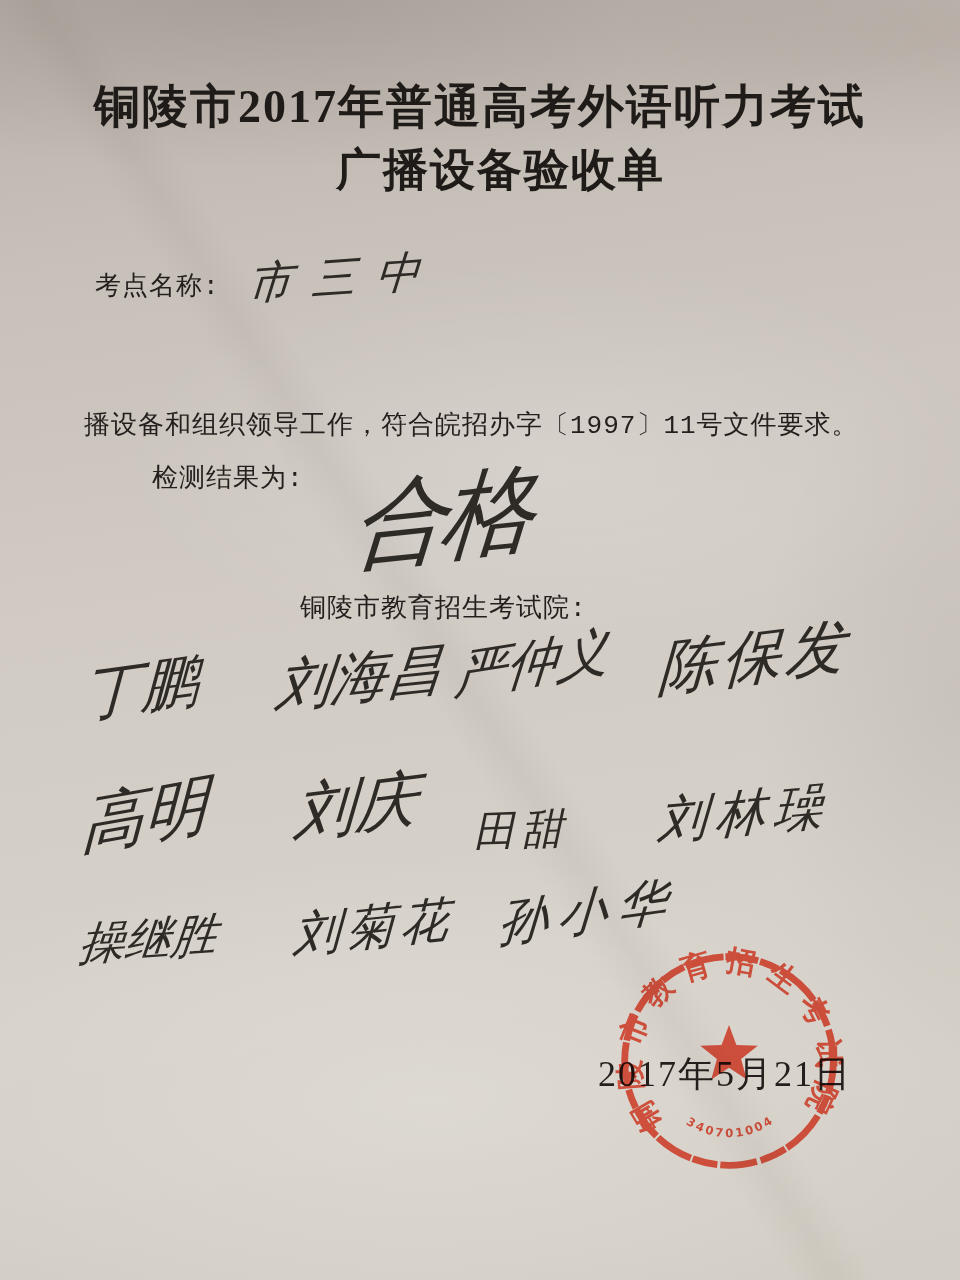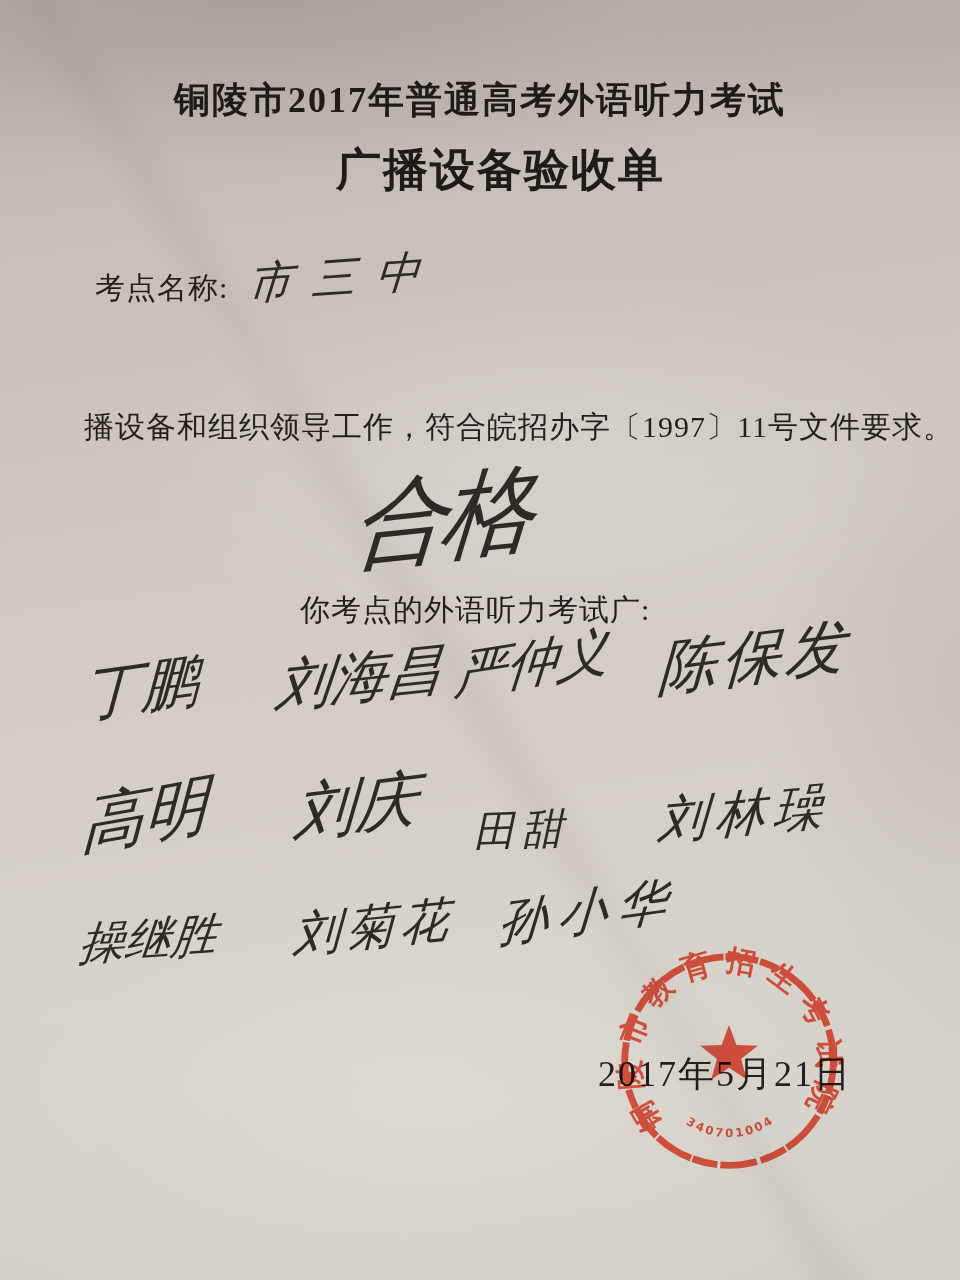--- a/index.html
+++ b/index.html
@@ -25,7 +25,7 @@
     font-weight:700;letter-spacing:2px;
     color:#1f1b18;
   }
-  .title1{top:76px;font-size:36px;}
+  .title1{top:76px;font-size:46px;}
   .title2{top:140px;font-size:45px;padding-left:41px;}
   .label30{font-size:30px;letter-spacing:1px;}
   .hand{

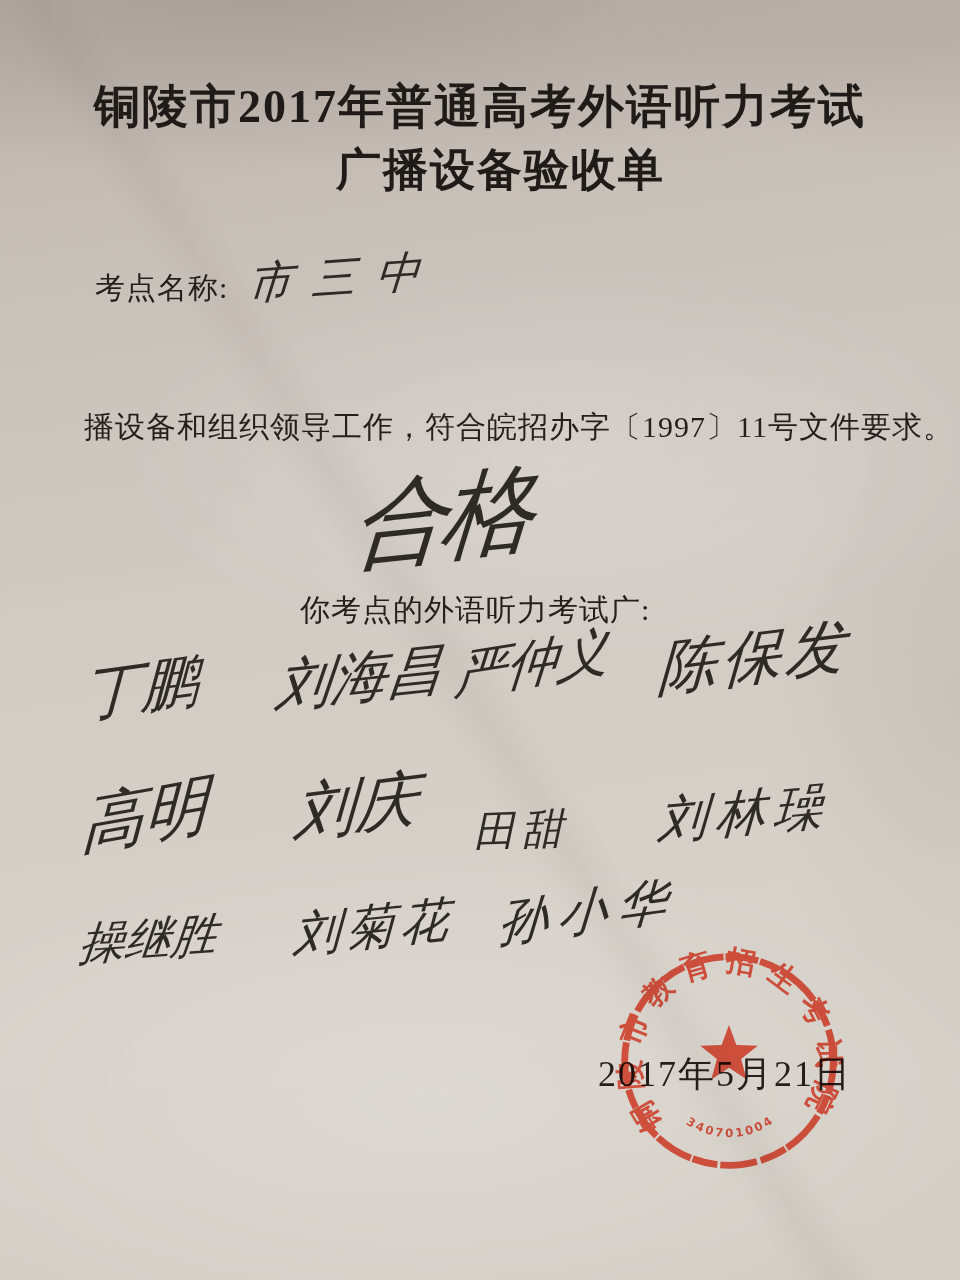--- a/index.html
+++ b/index.html
@@ -27,7 +27,7 @@
   }
   .title1{top:76px;font-size:46px;}
   .title2{top:140px;font-size:45px;padding-left:41px;}
-  .label30{font-size:30px;letter-spacing:1px;}
+  .label30{font-size:26px;letter-spacing:1px;font-family:Liberation Mono, monospace;}
   .hand{
     font-style:italic;
     color:#2e2a26;

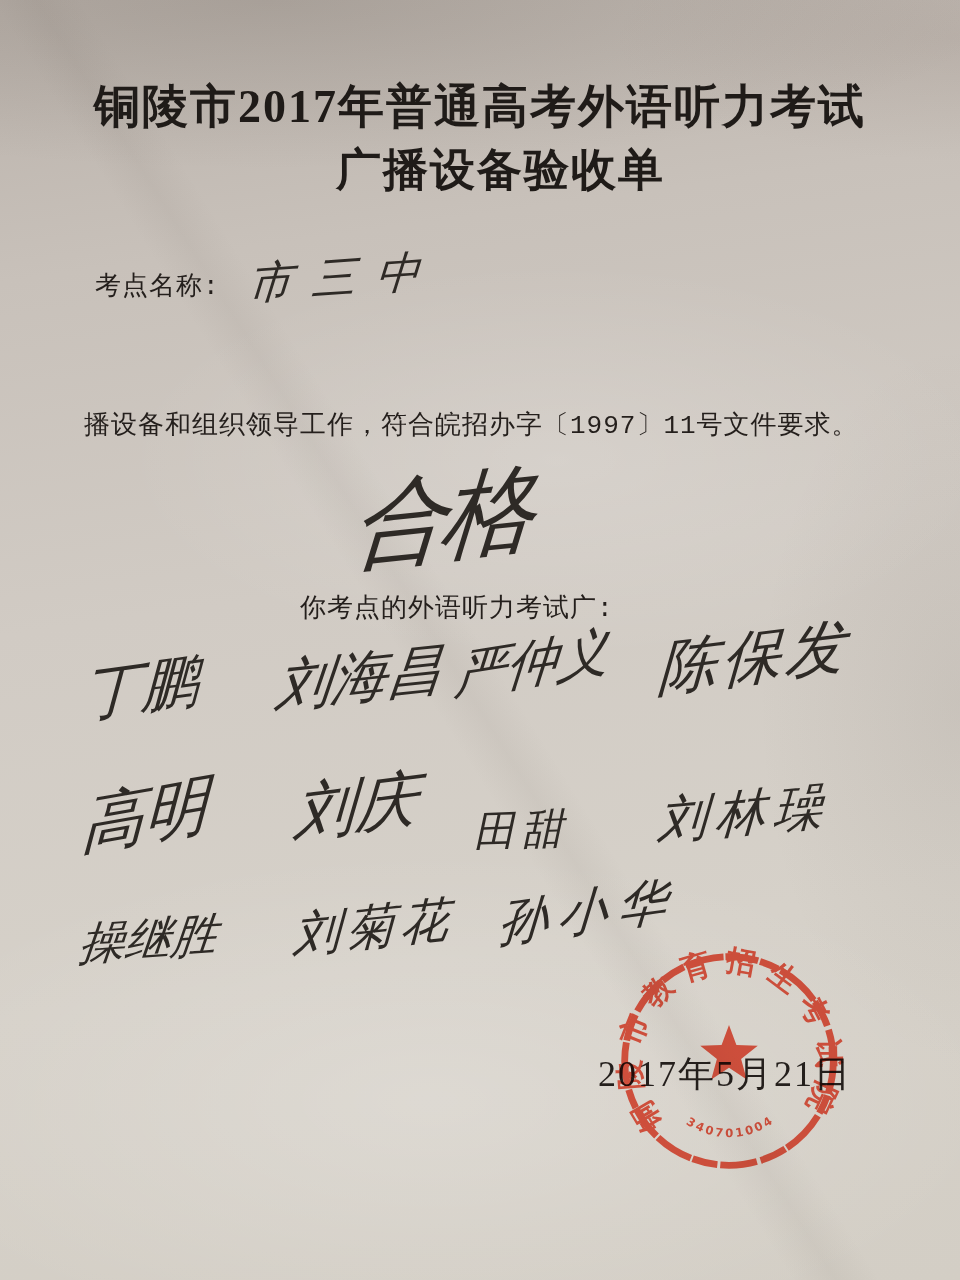--- a/index.html
+++ b/index.html
@@ -68,6 +68,7 @@
   <div class="abs hand" id="site-value">市三中</div>
 
   <div class="abs printed label30" style="left:84px;top:407px;letter-spacing:1px;">播设备和组织领导工作，符合皖招办字〔1997〕11号文件要求。</div>
+  <div class="abs printed label30" style="left:152px;top:460px;">检测结果为:</div>
 
   <div class="abs hand" id="result-value">合格</div>
 

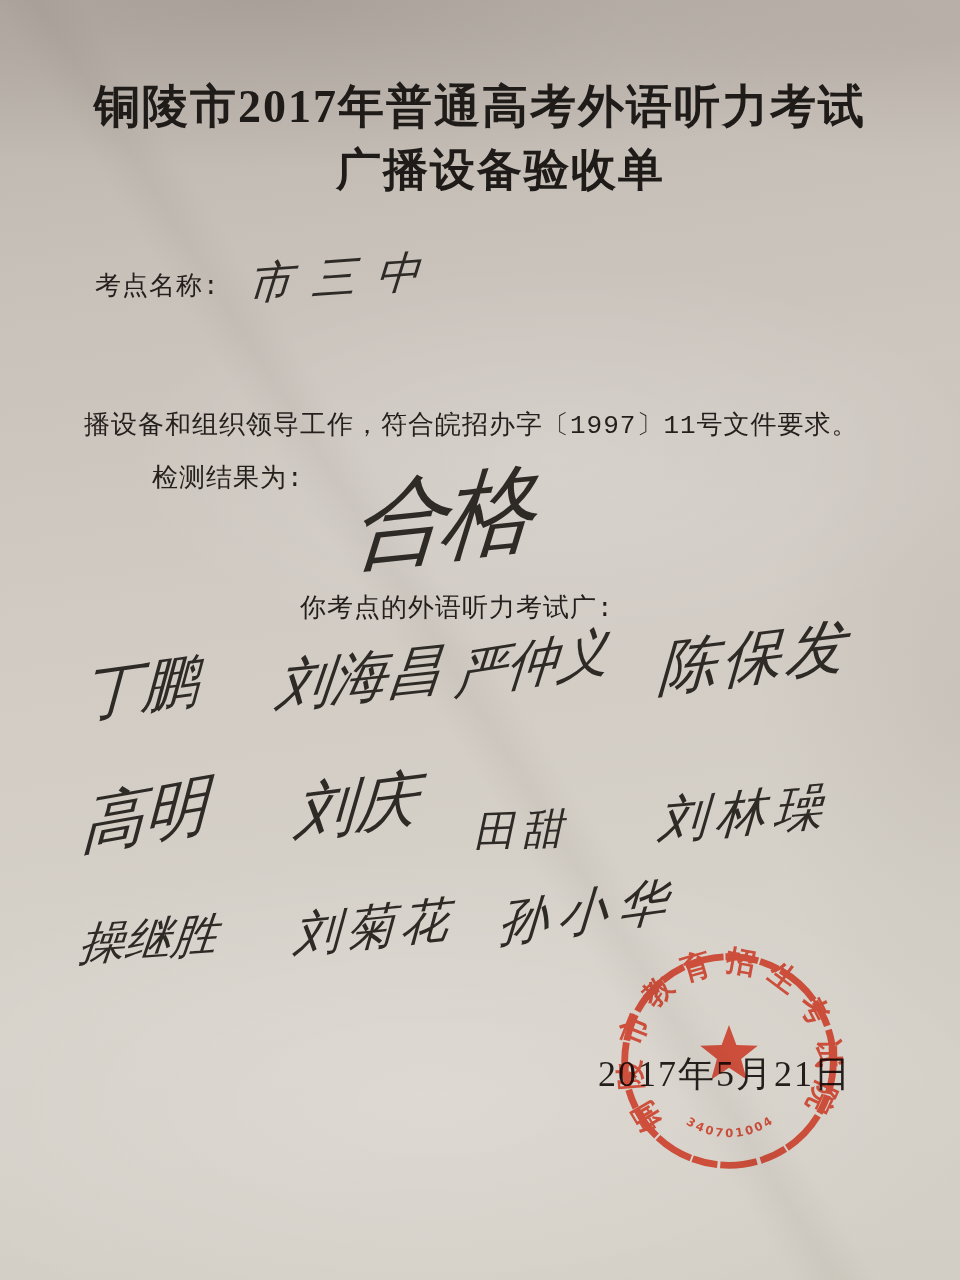--- a/index.html
+++ b/index.html
@@ -72,7 +72,7 @@
 
   <div class="abs hand" id="result-value">合格</div>
 
-  <div class="abs printed label30" style="left:300px;top:590px;">你考点的外语听力考试广:</div>
+  <div class="abs printed label30" style="left:300px;top:590px;">铜陵市教育招生考试院:</div>
 
   <span class="abs hand sig sig1">丁鹏</span>
   <span class="abs hand sig sig2">刘海昌</span>

